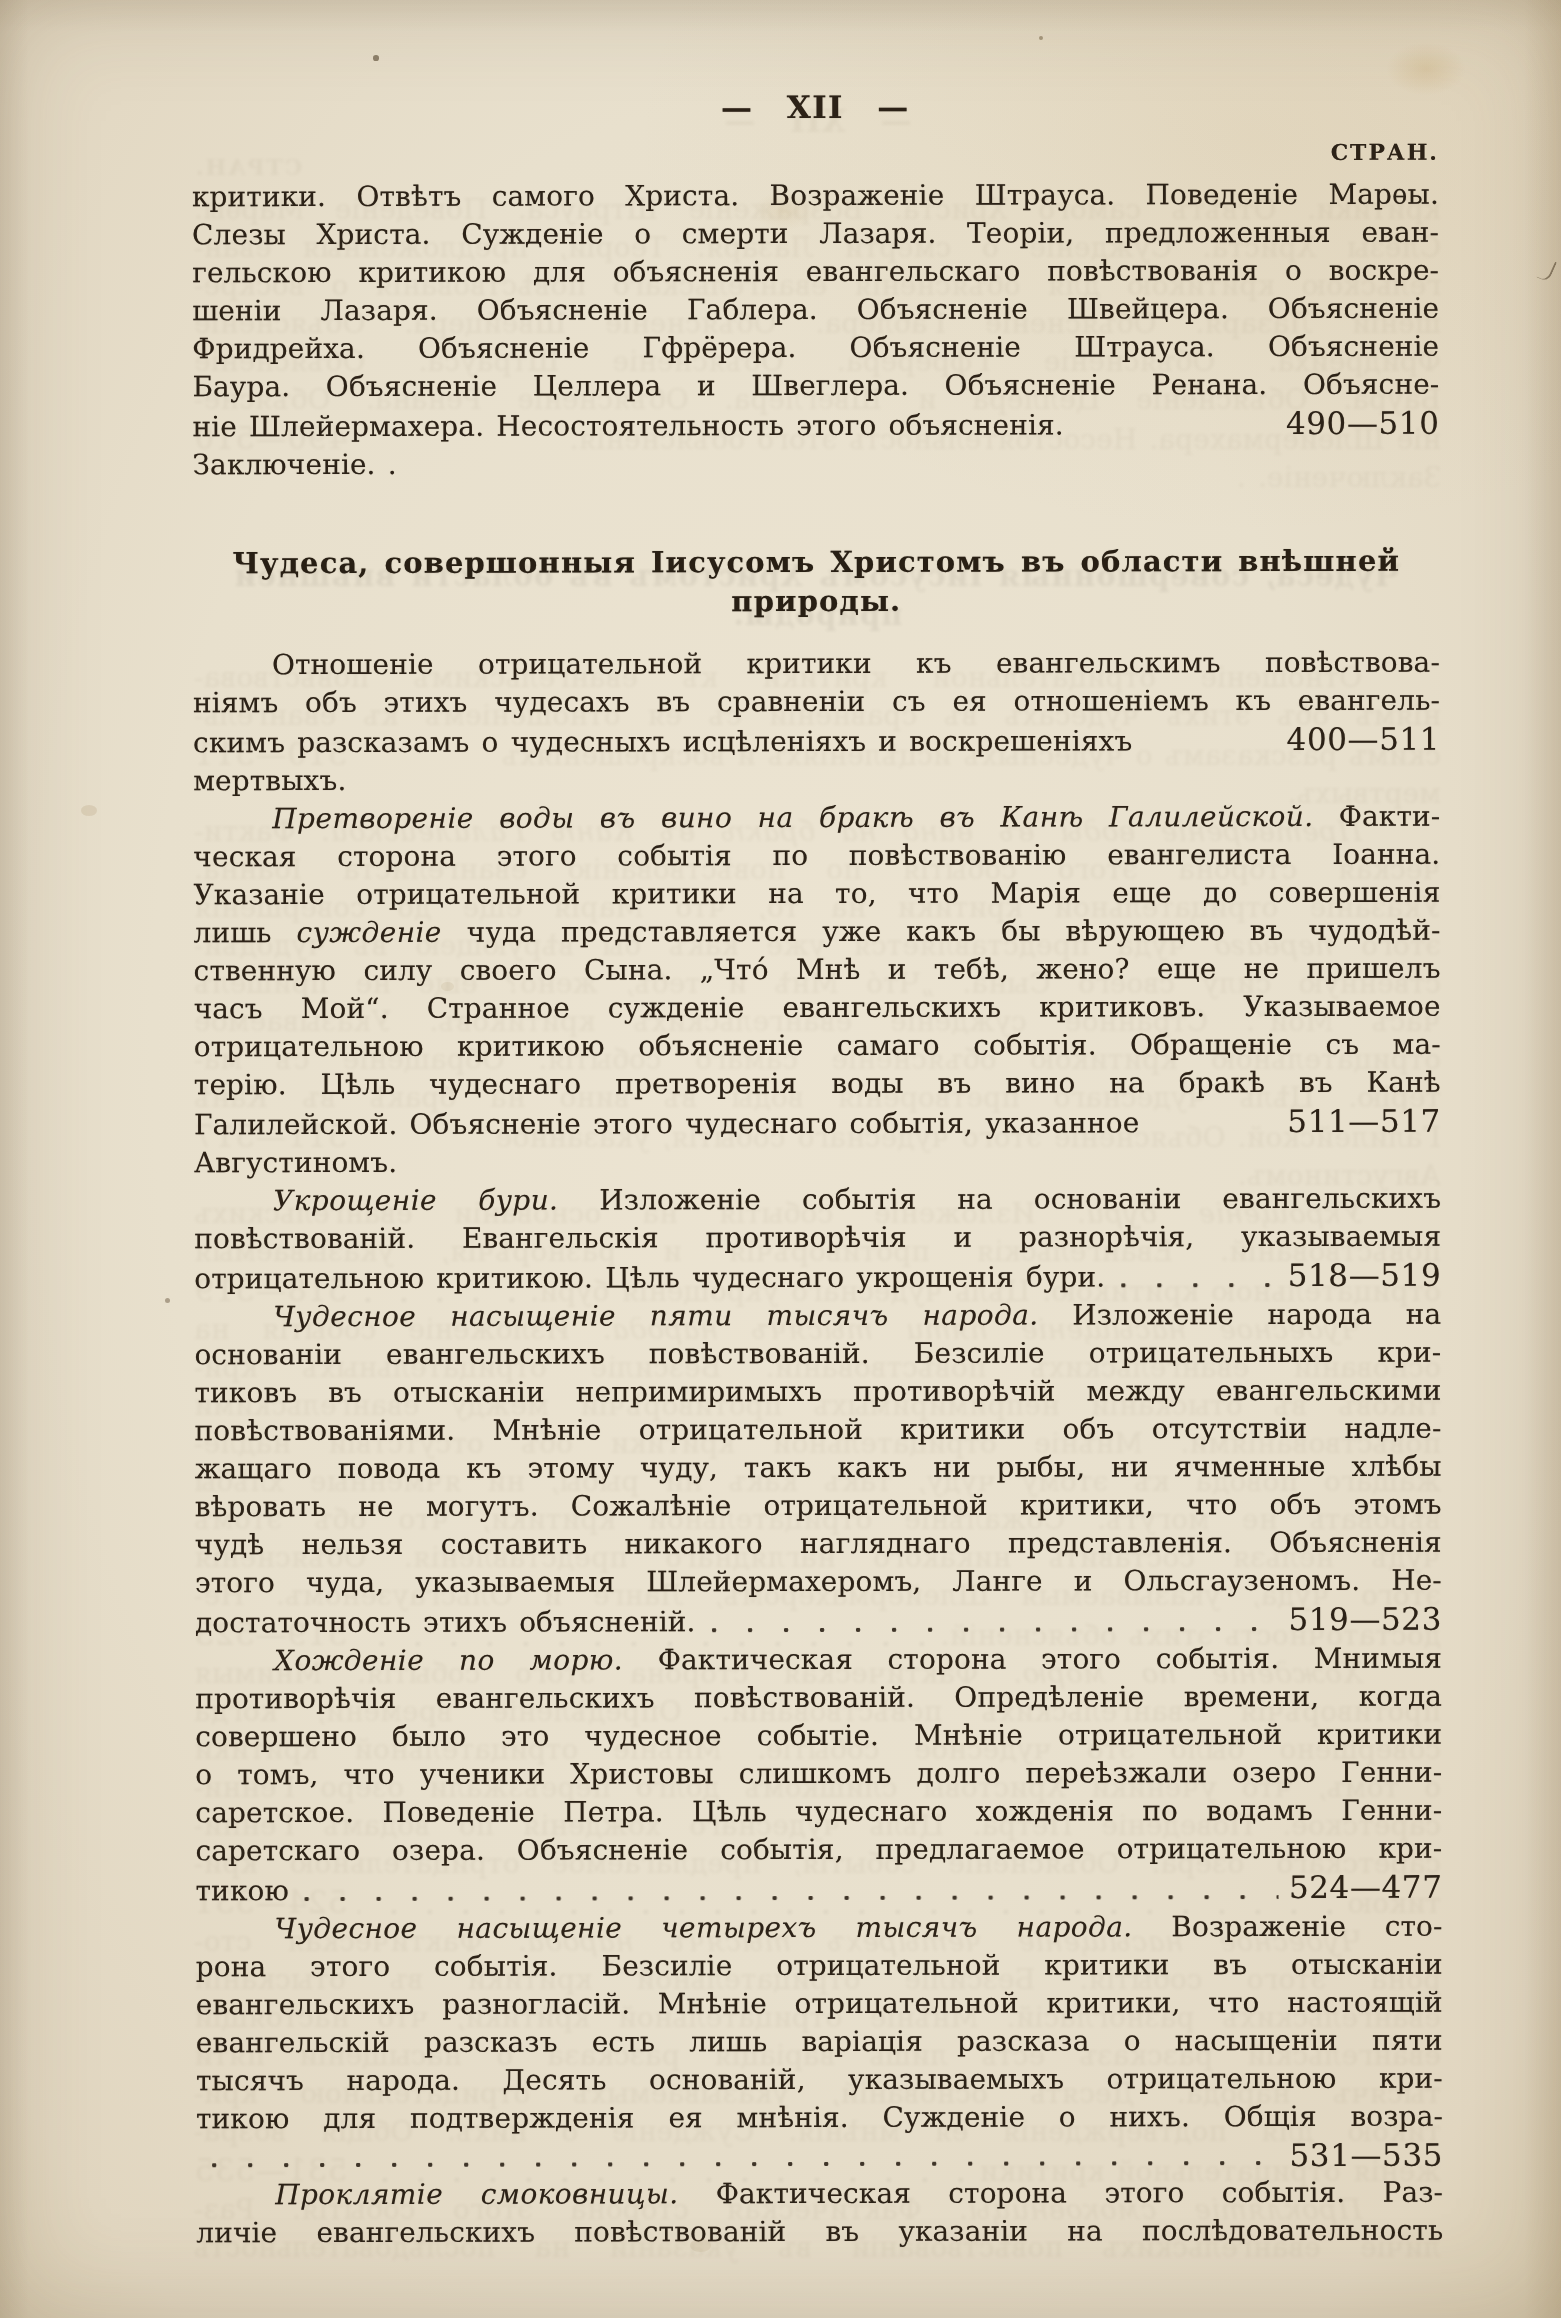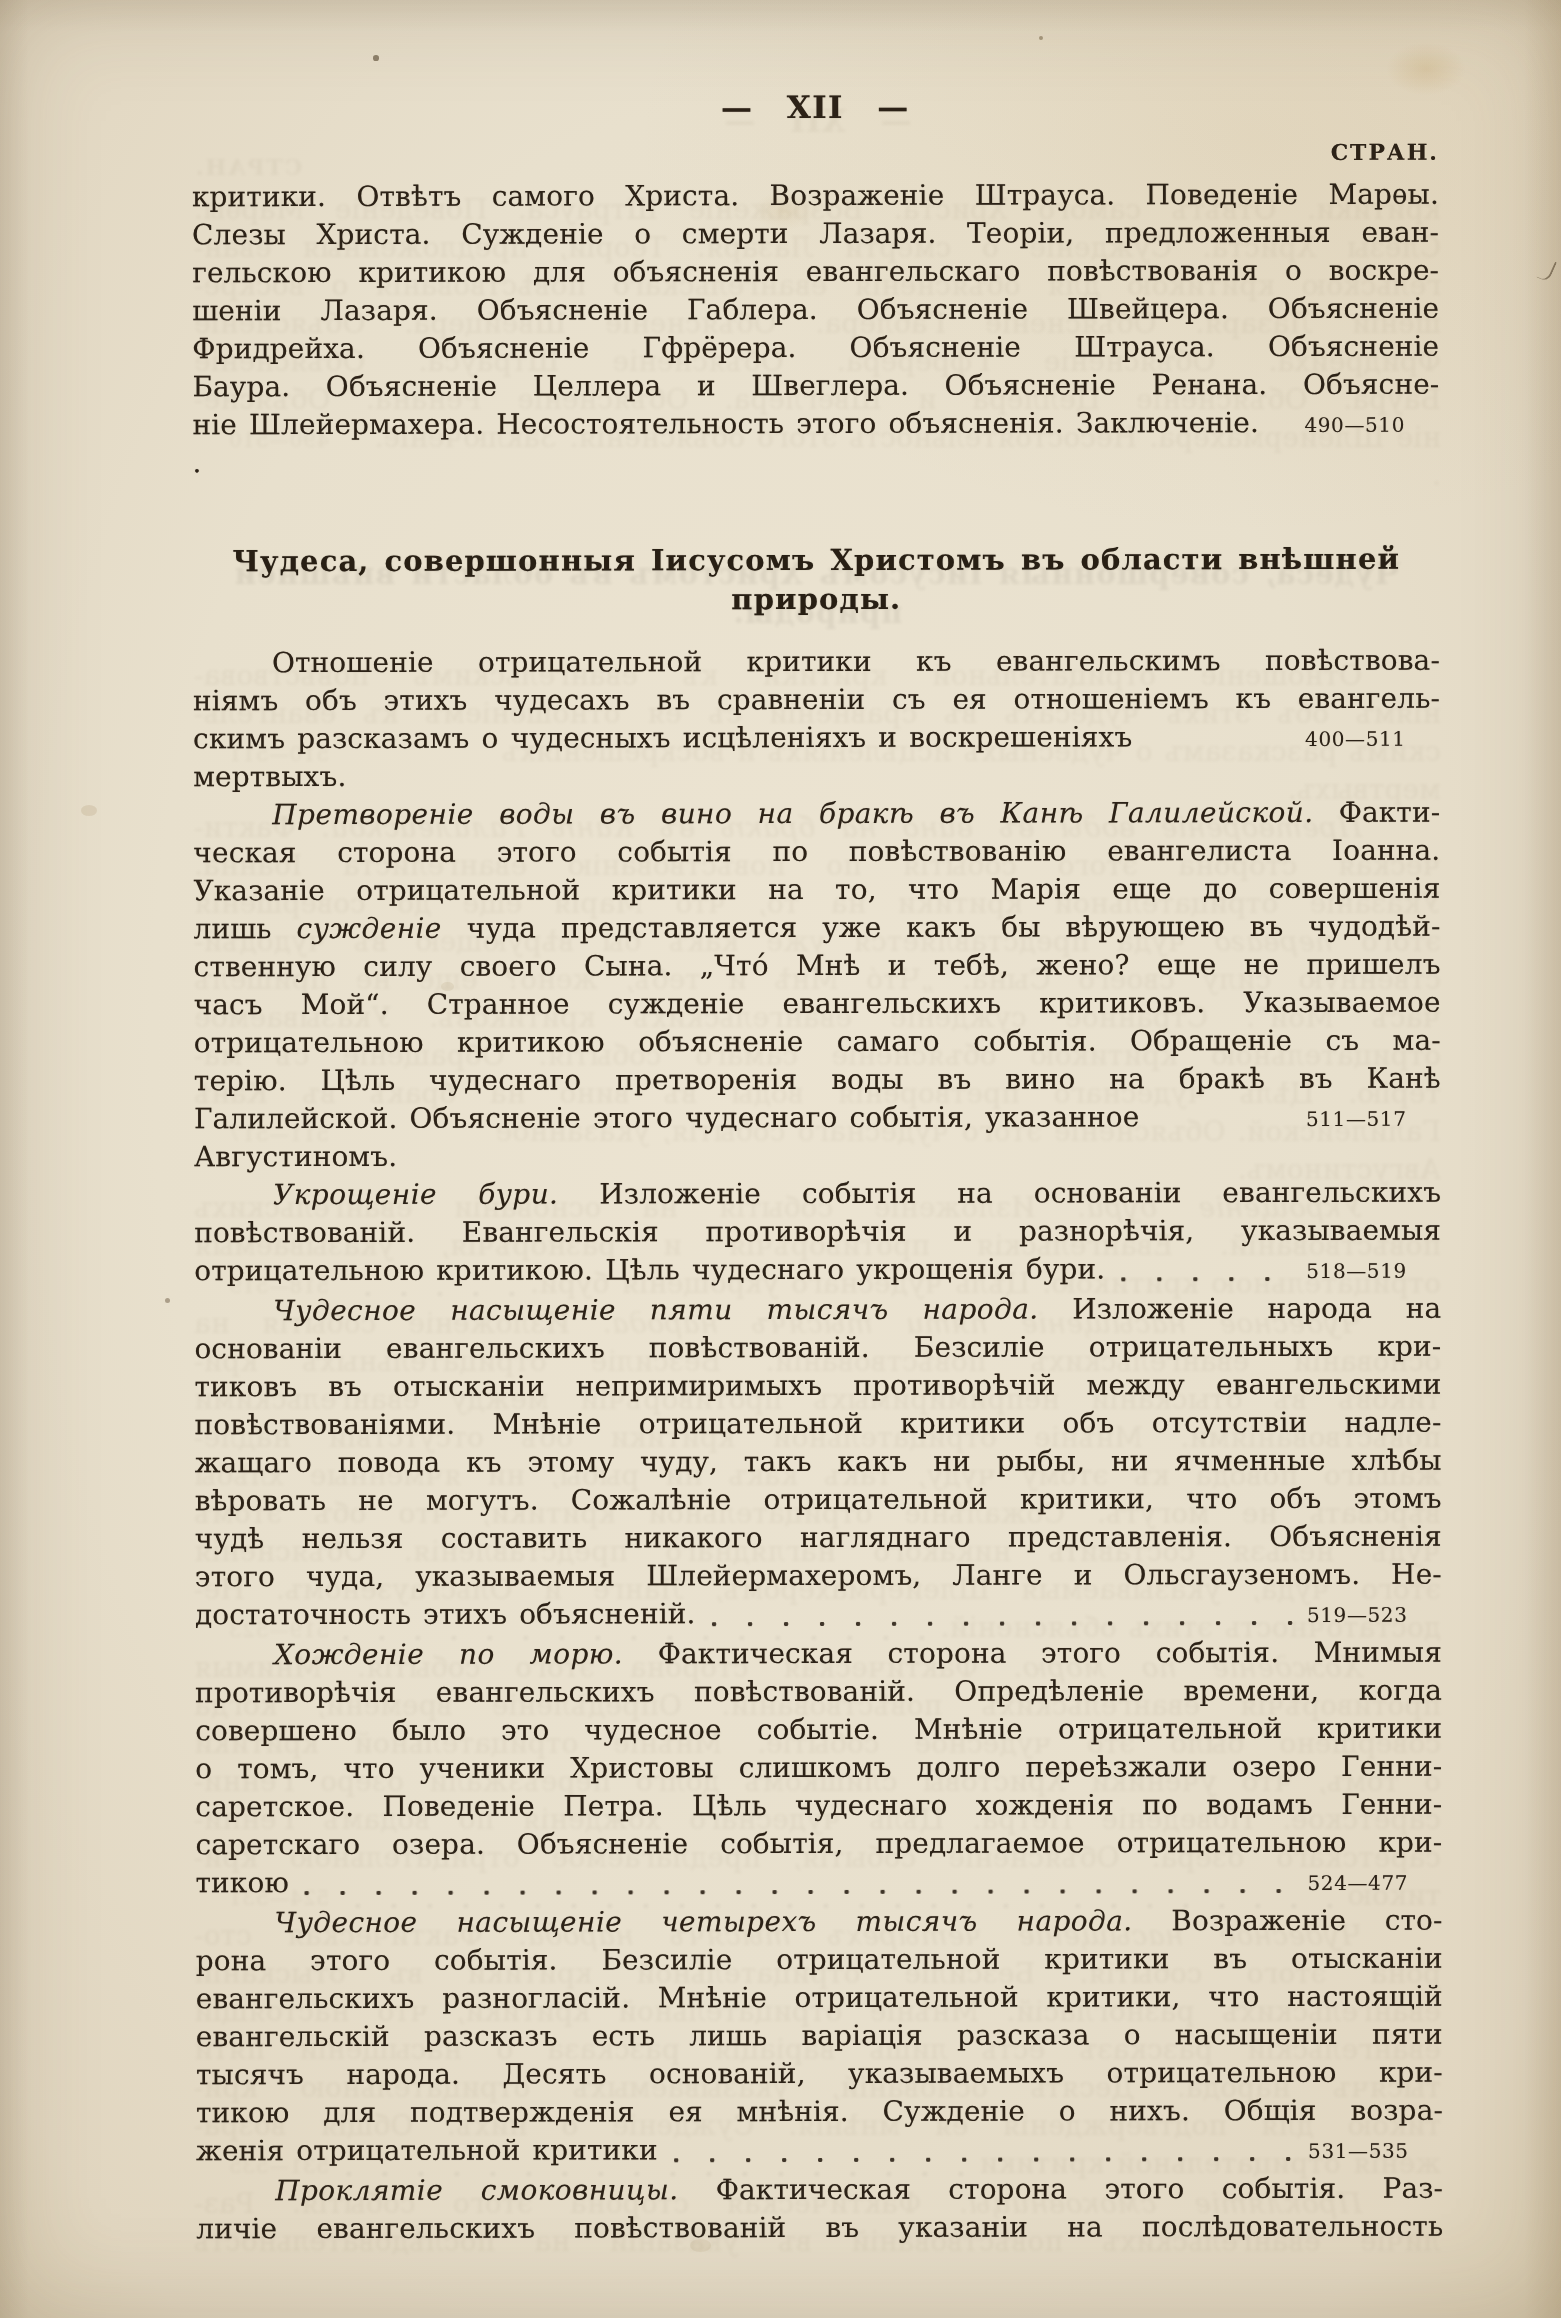--- a/index.html
+++ b/index.html
@@ -54,7 +54,7 @@
     background-size:36px 6.3px;background-repeat:repeat-x;
     opacity:.9;
   }
-  .pages{flex:0 0 auto;min-width:135px;text-align:left;font-size:20px;letter-spacing:0.6px;}
+  .pages{flex:0 0 auto;min-width:135px;text-align:right;font-size:31px;letter-spacing:0.6px;}
   .it{font-style:italic;letter-spacing:0.4px;}
   .section-heading{
     font-weight:bold;font-size:29px;line-height:39px;

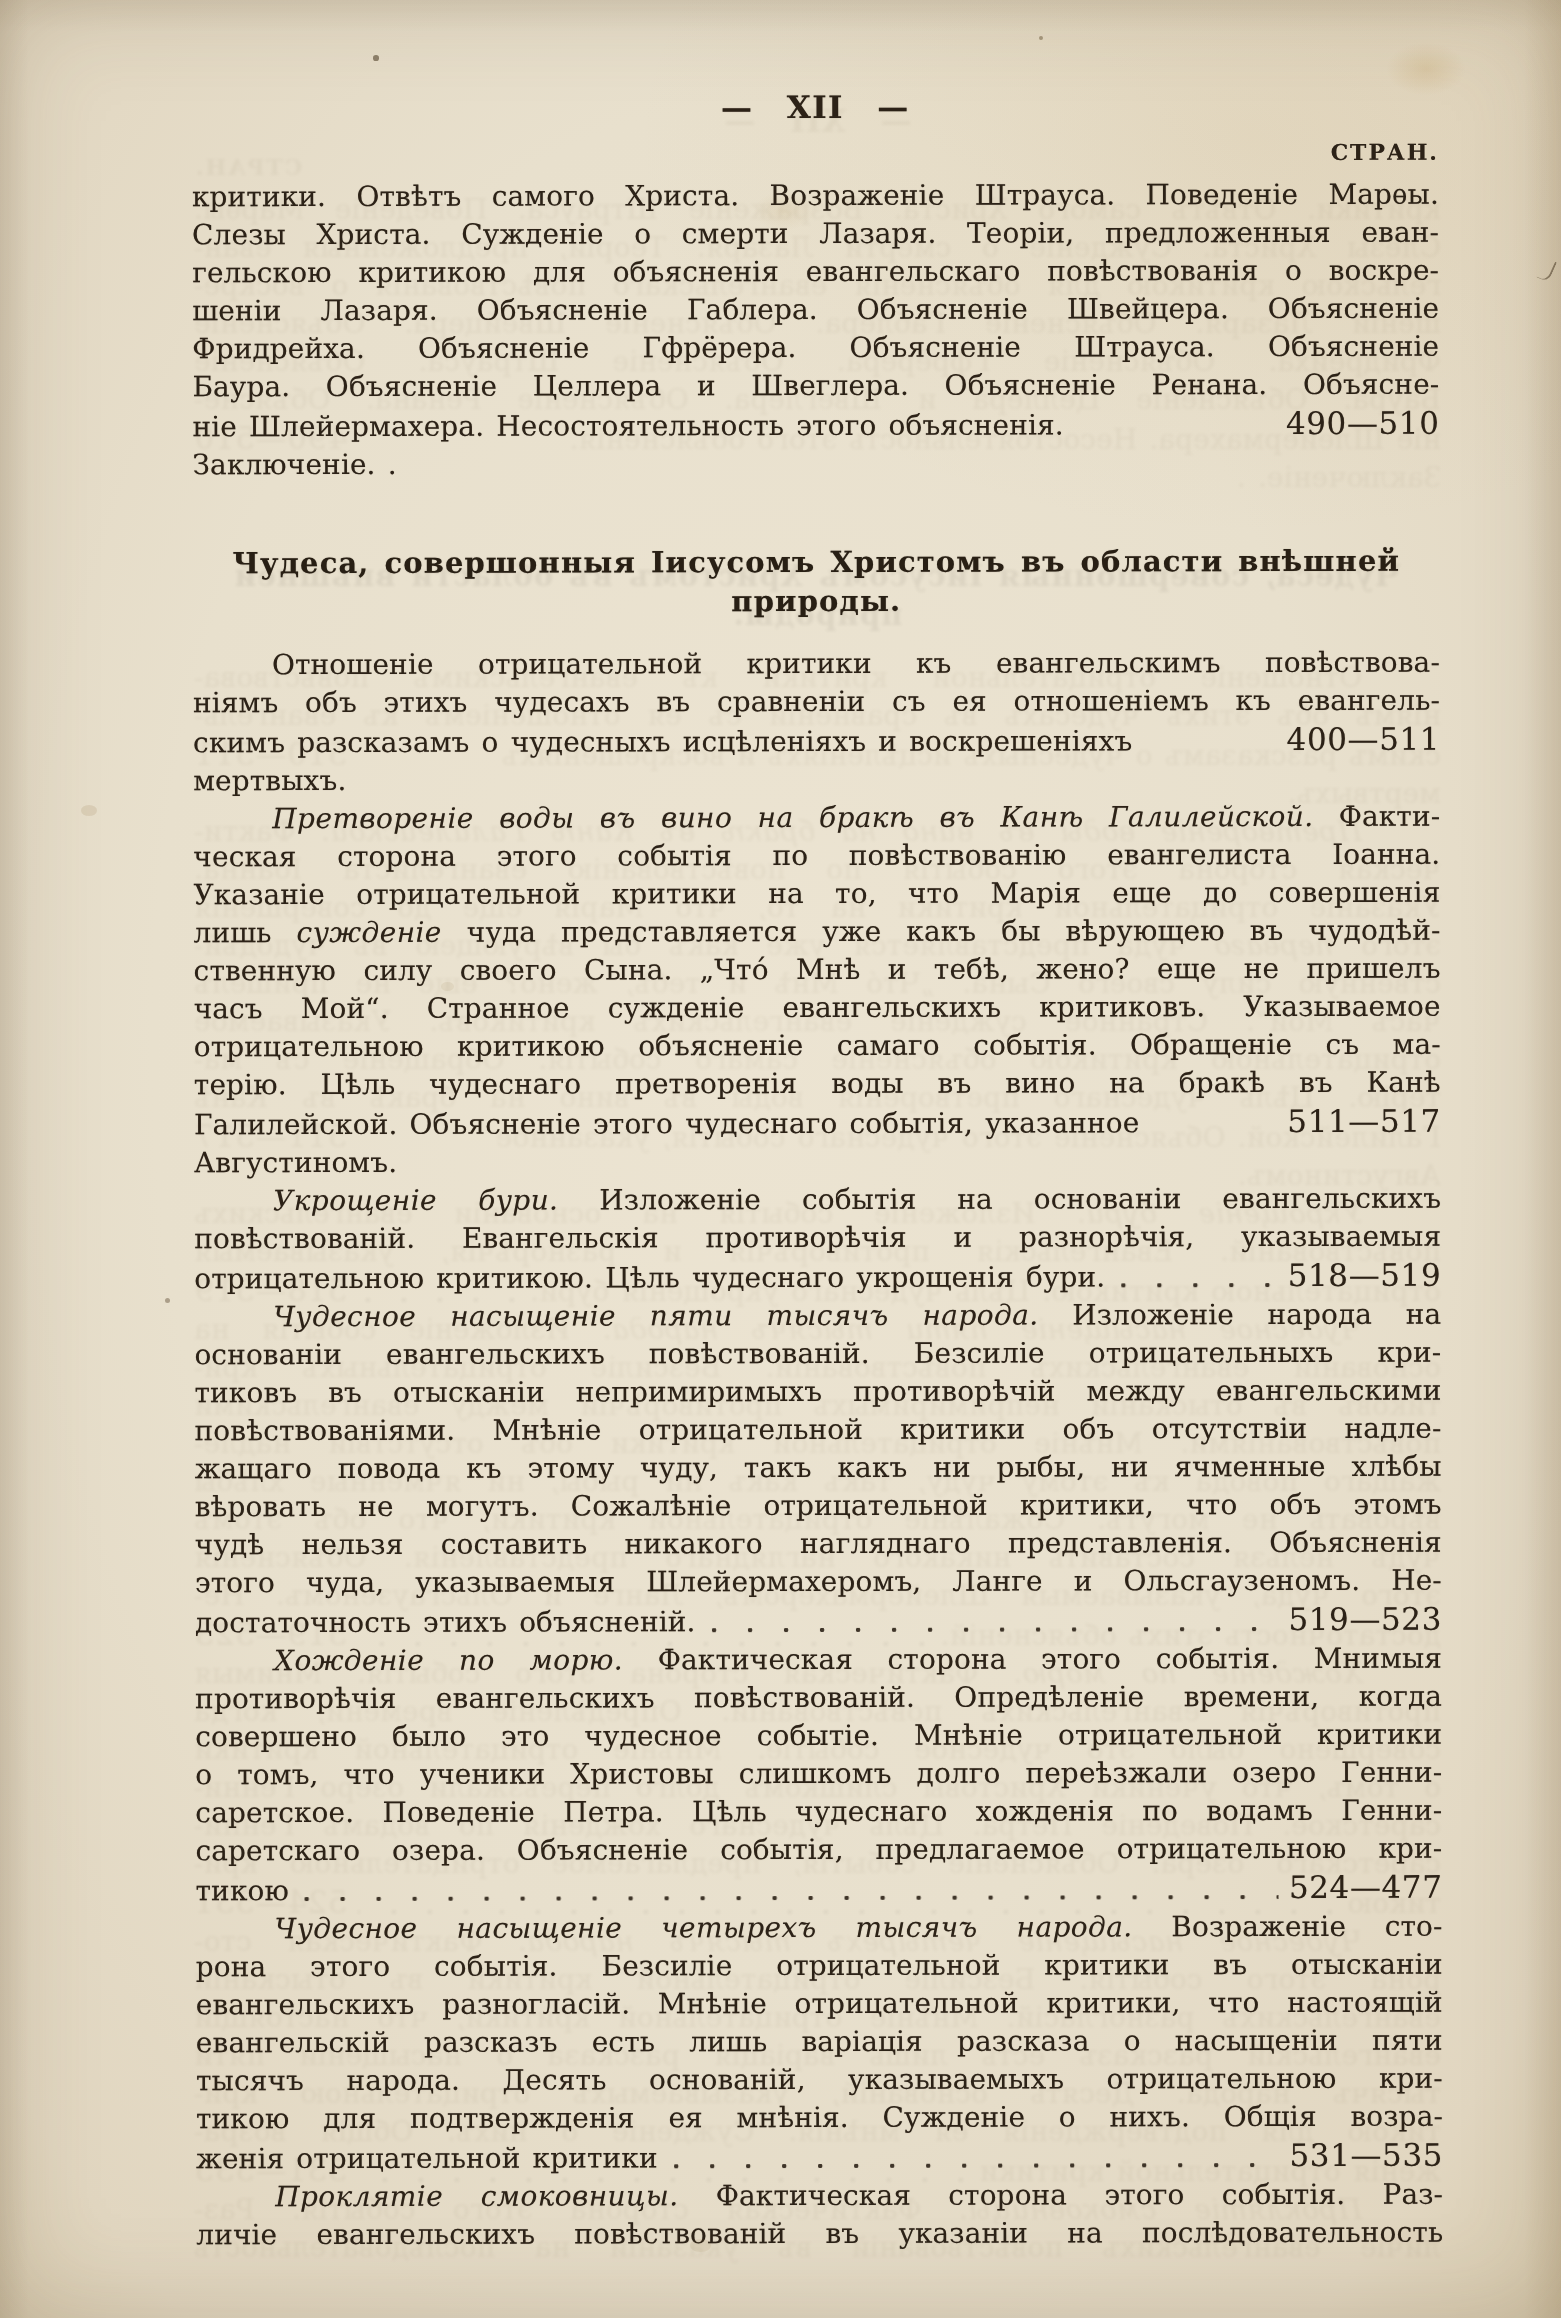--- a/index.html
+++ b/index.html
@@ -275,7 +275,6 @@
           <div class="line"><span class="txt"><span>тысячъ народа. Десять основаній, указываемыхъ отрицательною кри-</span></span></div>
           <div class="line"><span class="txt"><span>тикою для подтвержденія ея мнѣнія. Сужденіе о нихъ. Общія возра-</span></span></div>
           <div class="line pline">
-            <span class="txt"><span>женія отрицательной критики</span></span>
             <span class="leader dots"></span>
             <span class="pages">531—535</span>
           </div>

